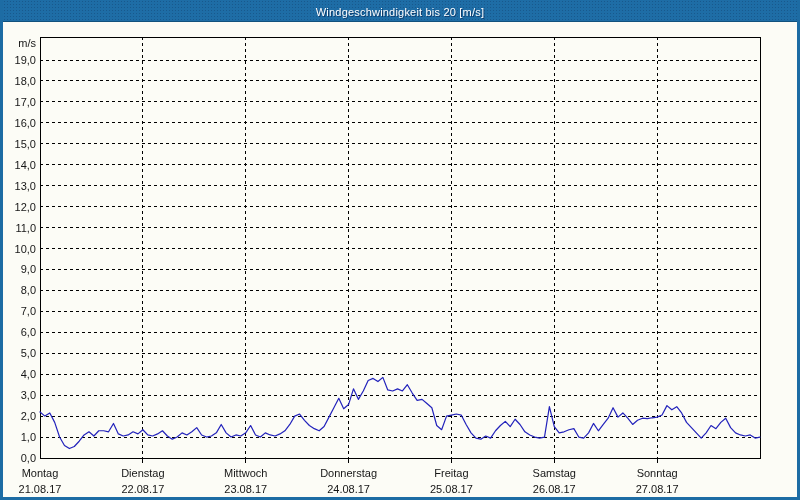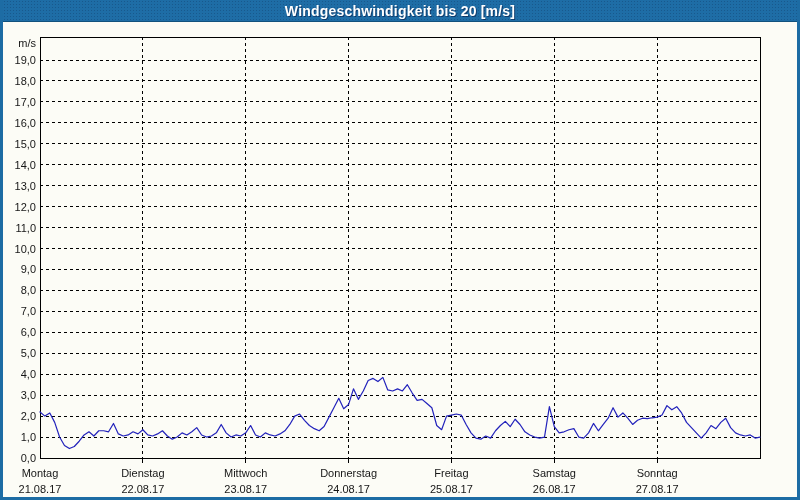--- a/index.html
+++ b/index.html
@@ -27,8 +27,8 @@
   }
   .titlebar span {
     color: #ffffff;
-    font-size: 14px;
-    font-weight: bold;
+    font-size: 11px;
+    font-weight: normal;
     text-shadow: 1px 1px 0 rgba(0, 0, 40, 0.45);
     letter-spacing: 0.2px;
   }

